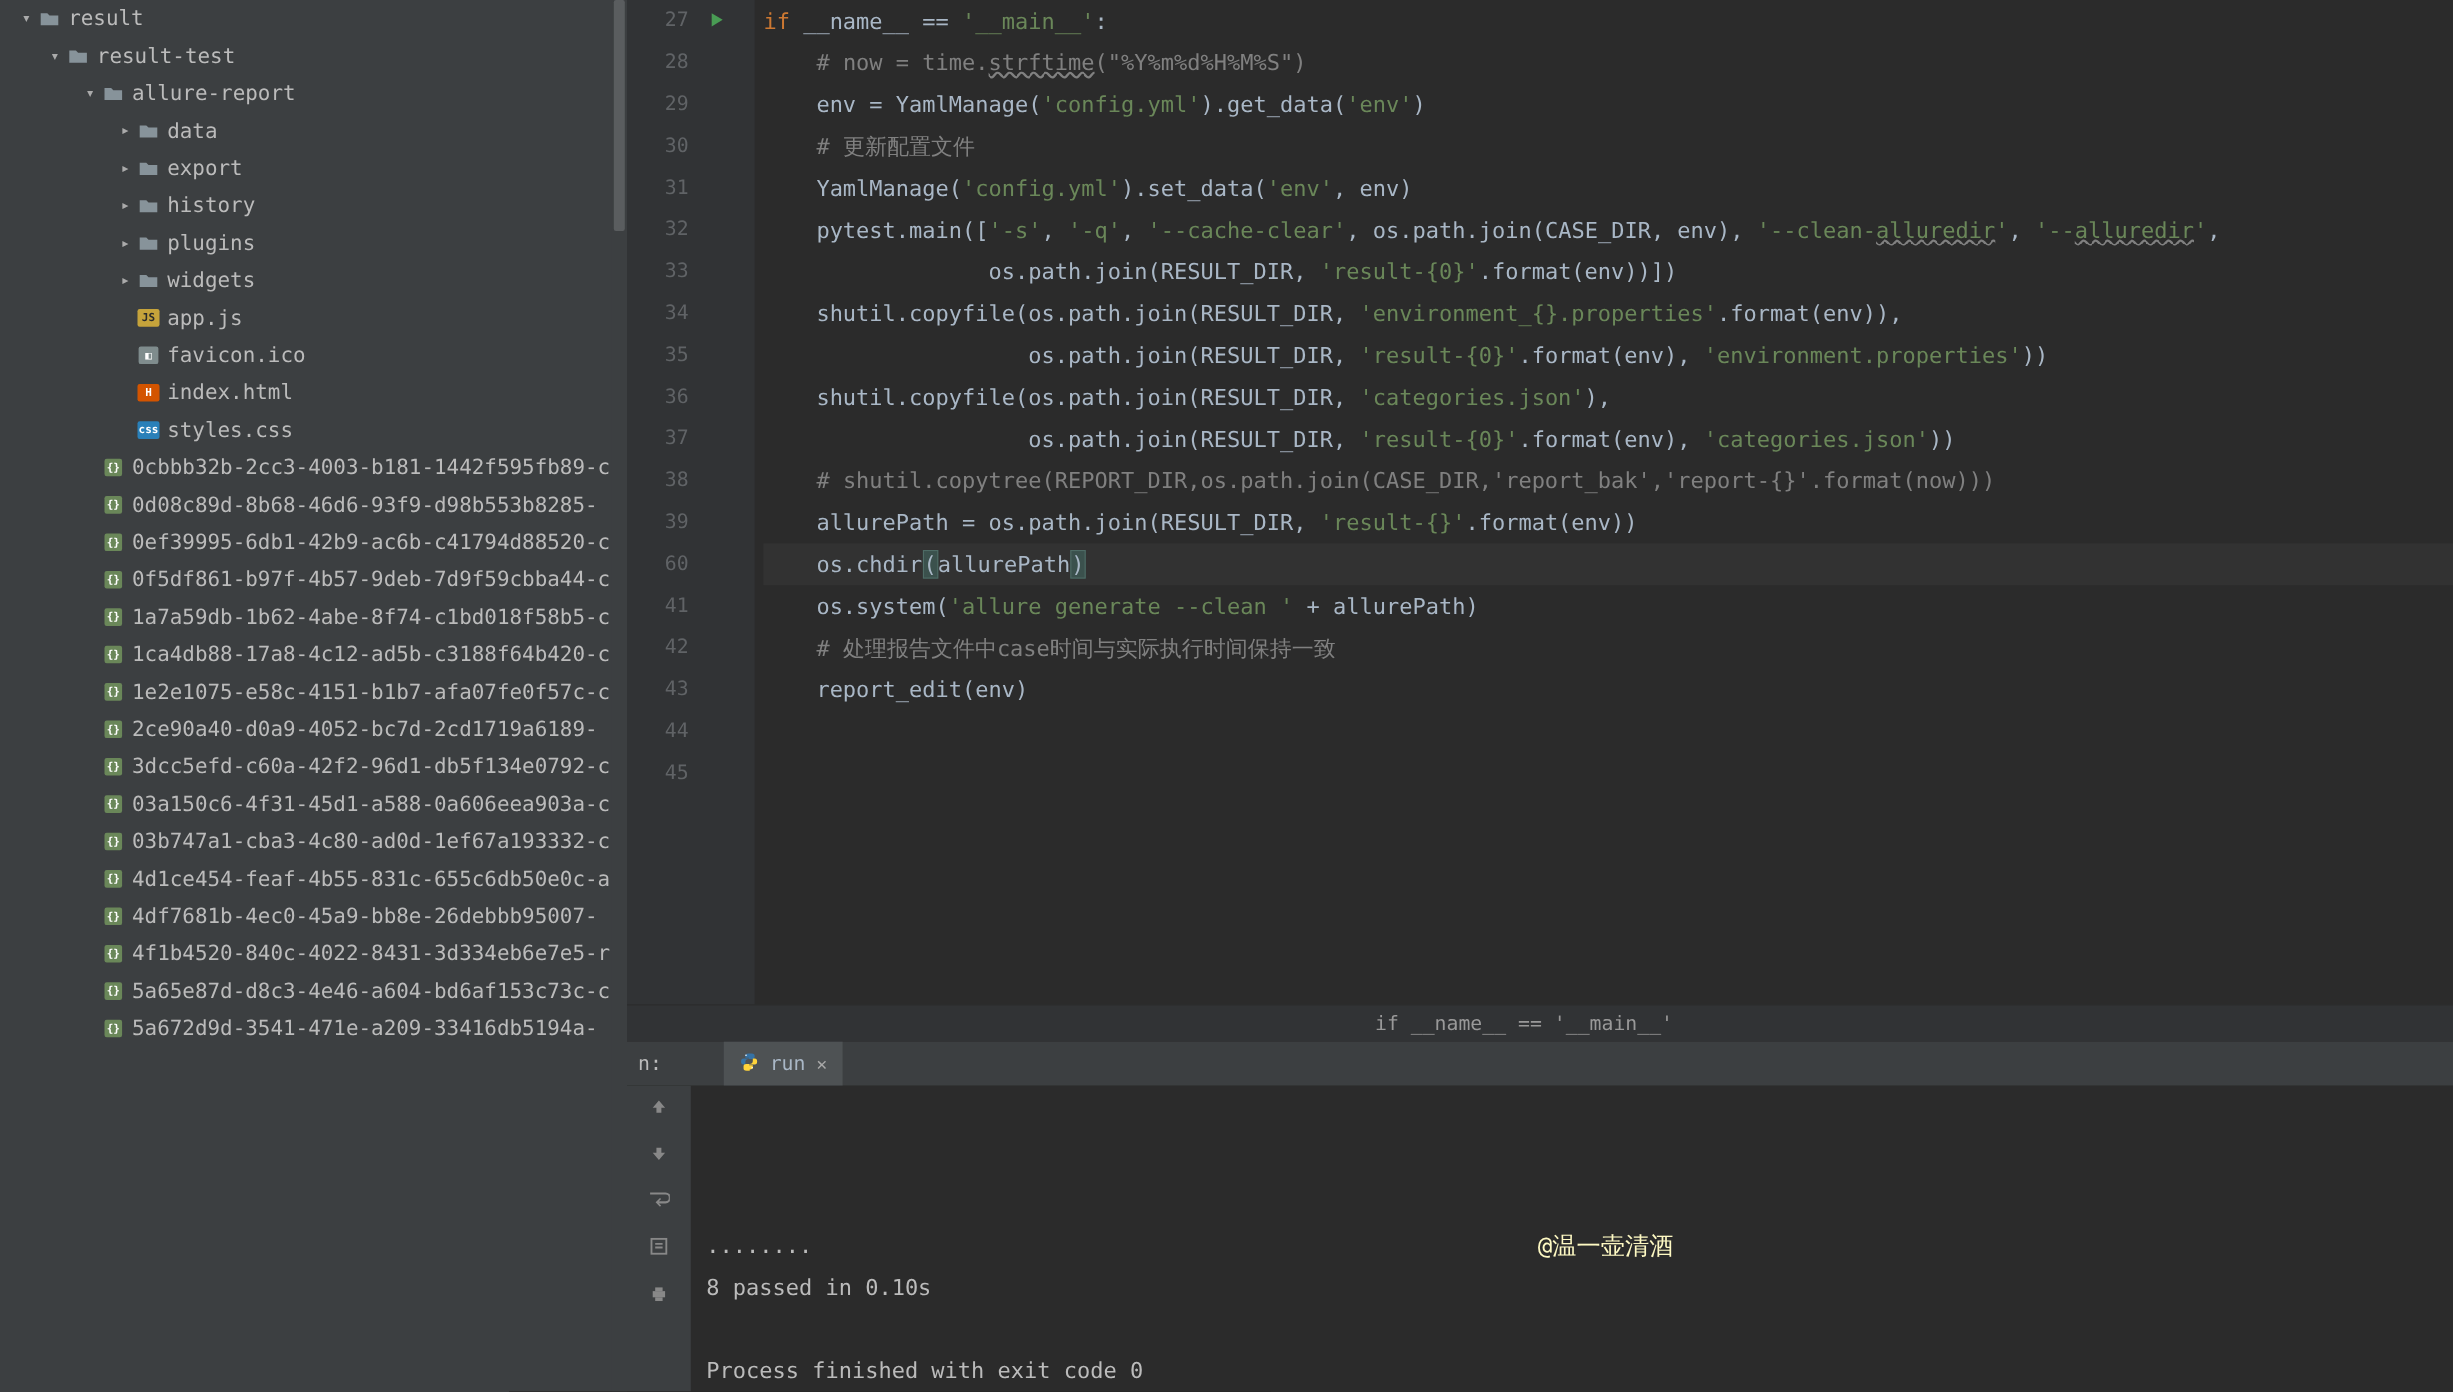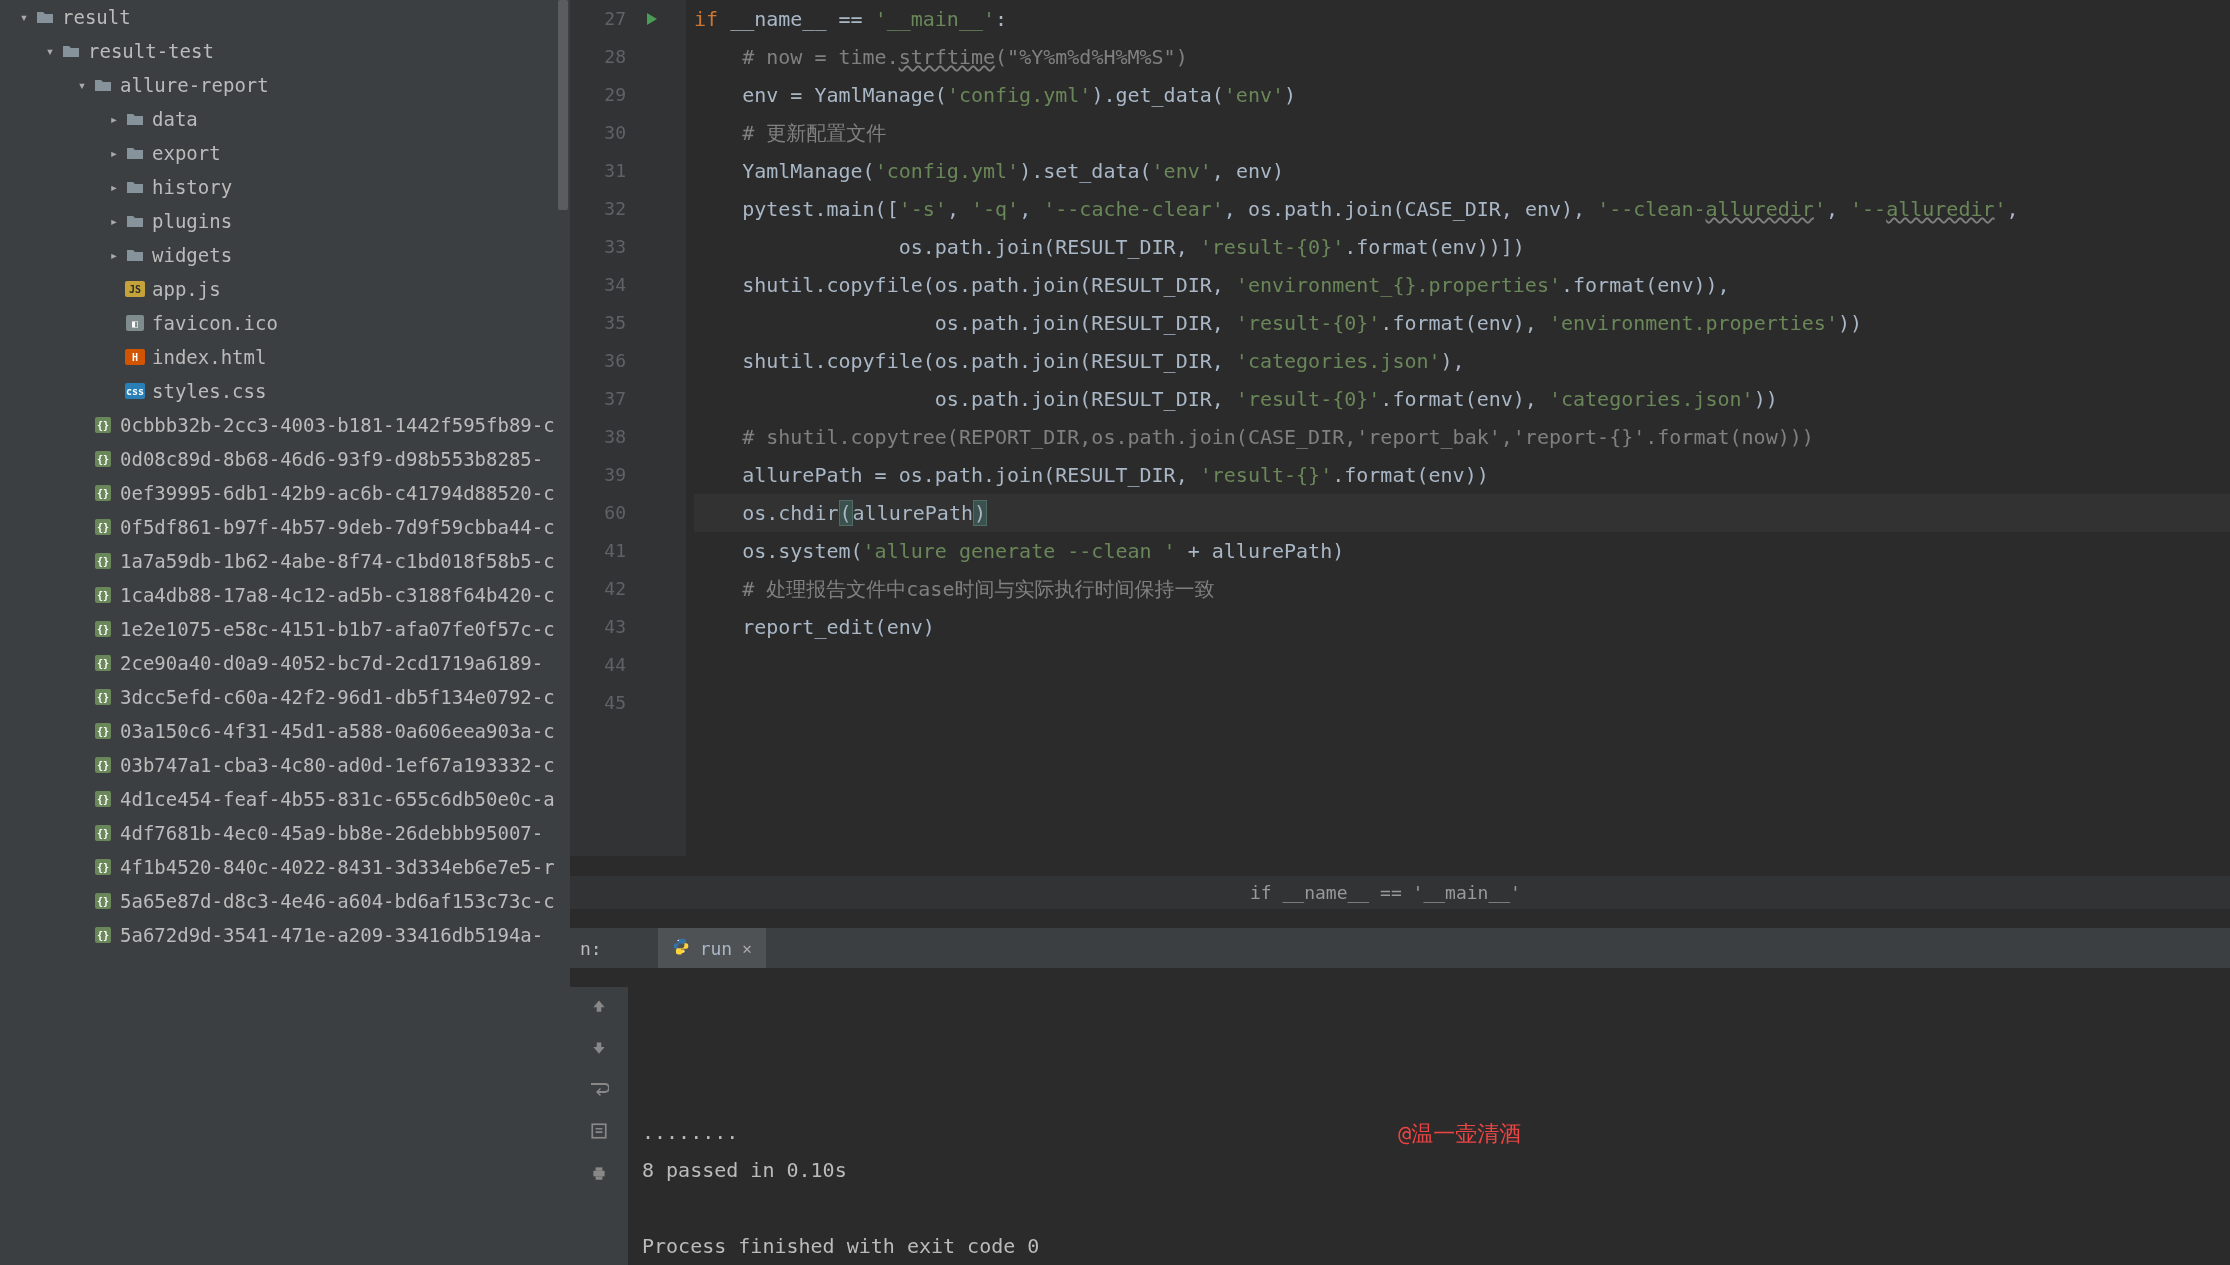--- a/index.html
+++ b/index.html
@@ -17,7 +17,7 @@
 .ind2 { padding-left:72px; }
 .ind3 { padding-left:104px; }
 .folder-icon svg, .file-icon svg { display:block; }
-.editor-wrap { flex:1; display:flex; flex-direction:column; background:#2b2b2b; min-width:0;gap:19px; }
+.editor-wrap { flex:1; display:flex; flex-direction:column; background:#2b2b2b; min-width:0; }
 .editor { flex:1; display:flex; min-height:0; position:relative; }
 .gutter { width:70px; background:#313335; text-align:right; padding-right:14px; color:#606366; font-size:18px; line-height:38px; user-select:none; }
 .gutter-icons { width:30px; background:#313335; position:relative; }

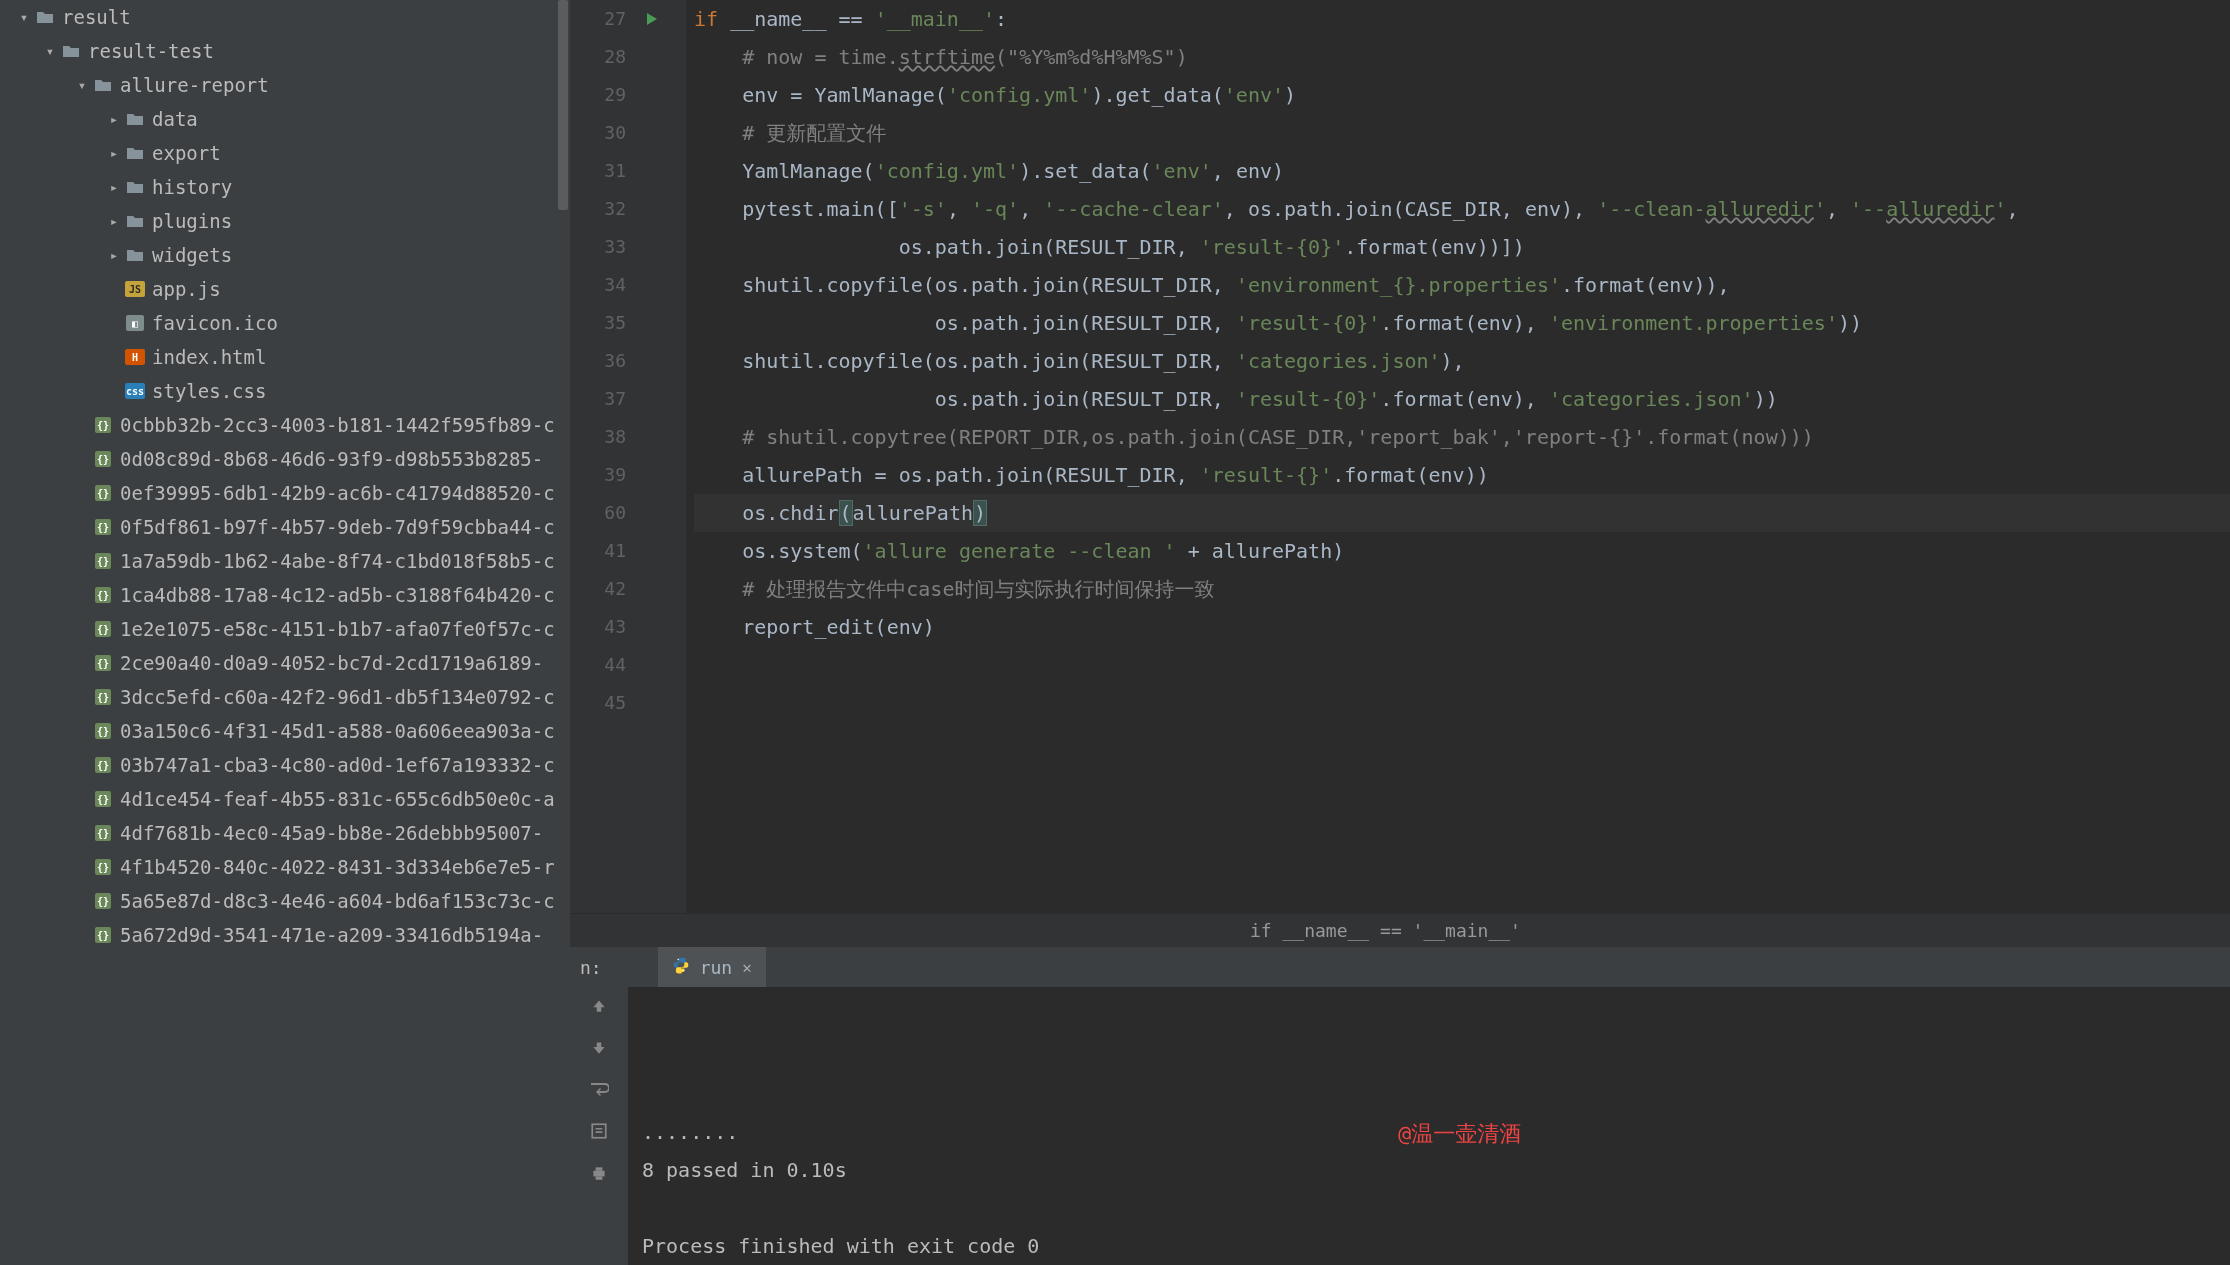--- a/index.html
+++ b/index.html
@@ -40,7 +40,7 @@
 .console-body { flex:0 0 260px; display:flex; background:#2b2b2b; }
 .console-icons { width:58px; background:#3c3f41; display:flex; flex-direction:column; align-items:center; padding-top:10px; gap:20px; color:#aaaaaa; }
 .console-out { flex:1; padding:12px 0 0 14px; font-size:20px; line-height:38px; white-space:pre; color:#bbbbbb; position:relative; }
-.watermark { position:absolute; left:770px; top:128px; color:#ef4444; font-size:22px; }
+.watermark { position:absolute; left:770px; top:128px; color:#fef9c3; font-size:22px; }
 .vscroll { position:absolute; right:0; top:0; width:14px; height:100%; background:#3c3f41; }
 .vscroll .thumb { position:absolute; left:2px; width:10px; background:#5a5d5f; border-radius:2px; }
 .side-scroll-thumb { top:0; height:210px; }

